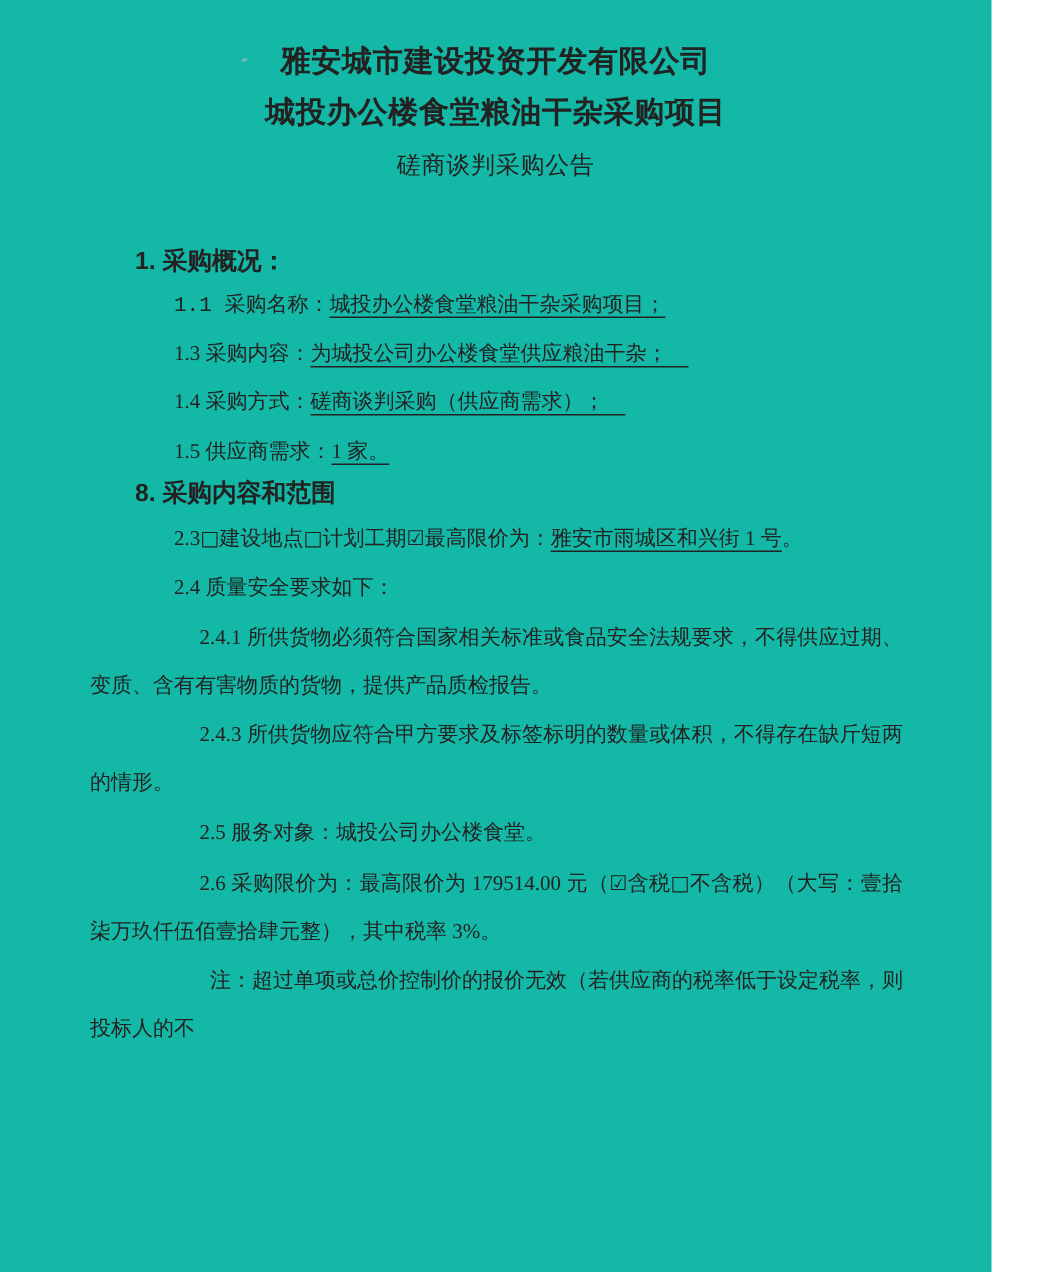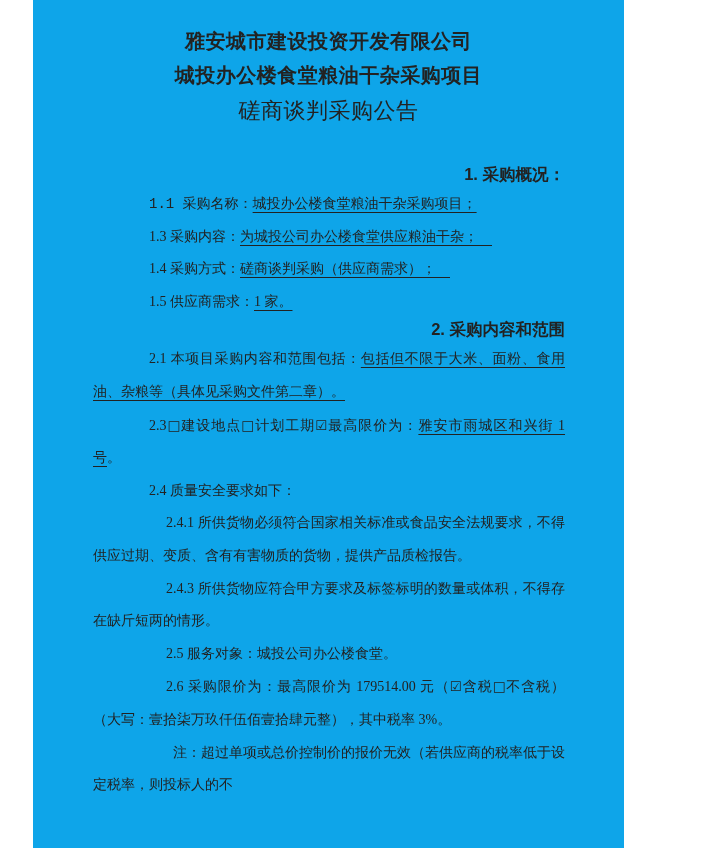--- a/index.html
+++ b/index.html
@@ -10,11 +10,10 @@
   }
   .page{
     position:relative;
-    width:591px;height:848px;
-    background:#0ea5e9;
+    width:661px;height:848px;
+    background:#14b8a6;
     color:#222222;
     overflow:hidden;
-    margin-left:33px;
   }
   .content{
     padding:0 59px 0 60px; 

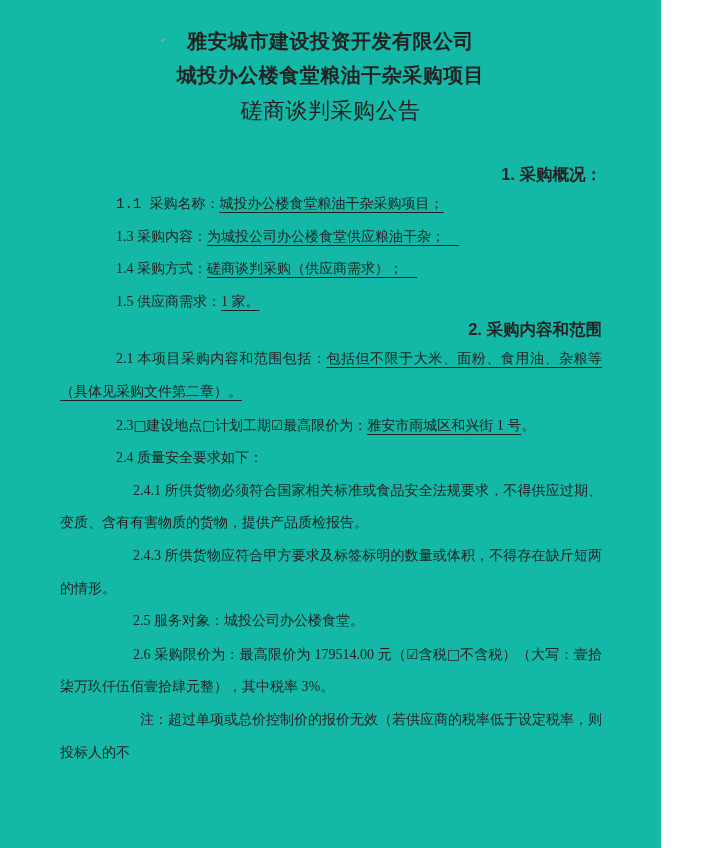--- a/index.html
+++ b/index.html
@@ -30,7 +30,7 @@
     letter-spacing:0.5px;
   }
   .title-sub{
-    font-size:22px;
+    font-size:16px;
     font-weight:normal;
     line-height:38px;
     letter-spacing:0.5px;

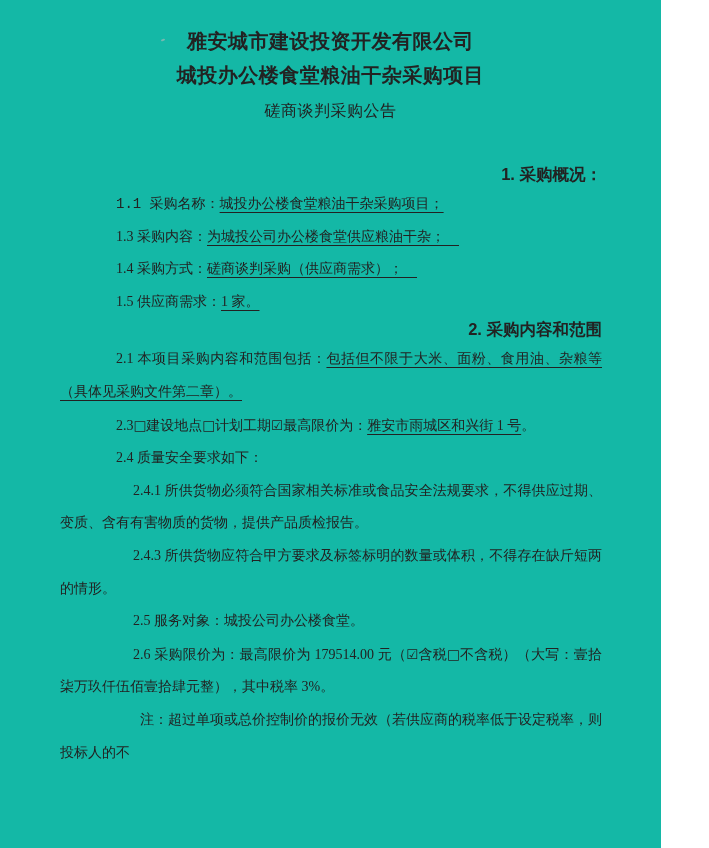--- a/index.html
+++ b/index.html
@@ -43,7 +43,6 @@
     line-height:28px;
     margin:0;
     text-indent:30px;
-    text-align:right;
   }
   .sec-heading.first{margin-top:30px;}
   .sec-heading.second{margin-top:-3px;}

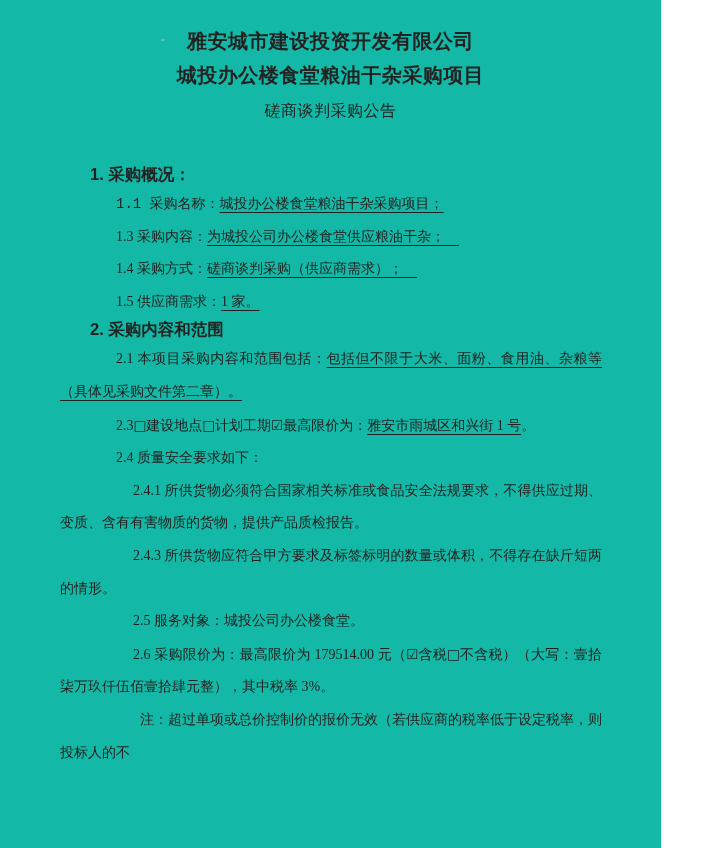--- a/index.html
+++ b/index.html
@@ -102,7 +102,7 @@
     <p class="body ind1"><span>1.4 采购方式：</span><span class="u">磋商谈判采购（供应商需求）；　</span></p>
     <p class="body ind1"><span>1.5 供应商需求：</span><span class="u">1 家。</span></p>
 
-    <h2 class="sec-heading second">2. 采购内容和范围</h2>
+    <h2 class="sec-heading second">8. 采购内容和范围</h2>
 
     <p class="body ind1 mt3"><span>2.1 本项目采购内容和范围包括：</span><span class="u">包括但不限于大米、面粉、食用油、杂粮等（具体见采购文件第二章）。</span></p>
 

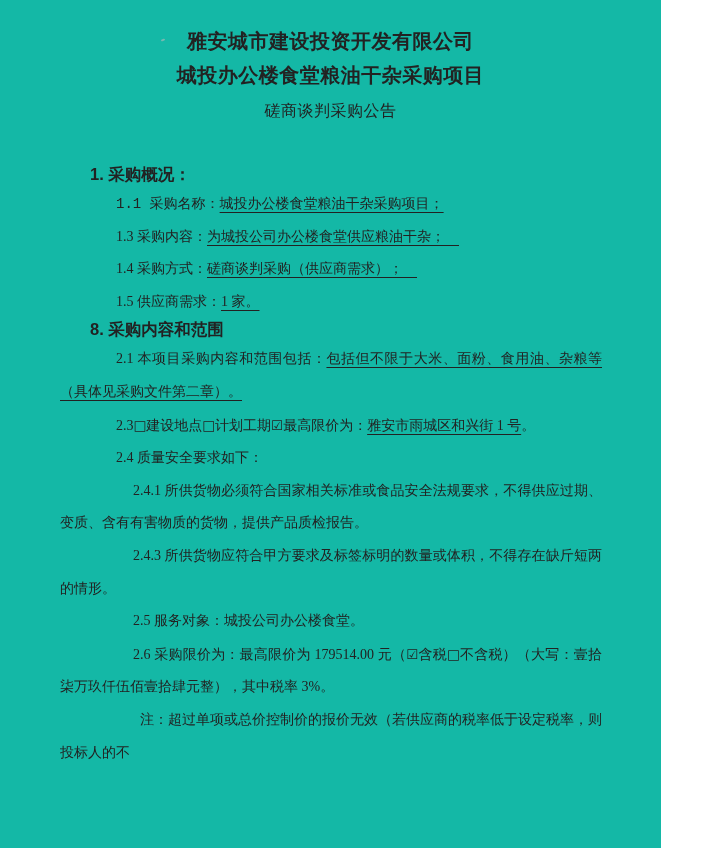--- a/index.html
+++ b/index.html
@@ -104,7 +104,6 @@
 
     <h2 class="sec-heading second">8. 采购内容和范围</h2>
 
-    <p class="body ind1 mt3"><span>2.1 本项目采购内容和范围包括：</span><span class="u">包括但不限于大米、面粉、食用油、杂粮等（具体见采购文件第二章）。</span></p>
 
 
     <p class="body ind1"><span>2.3</span><span class="cb">□</span><span>建设地点</span><span class="cb">□</span><span>计划工期</span><span class="cb">☑</span><span>最高限价为：</span><span class="u">雅安市雨城区和兴街 1 号</span><span>。</span></p>

